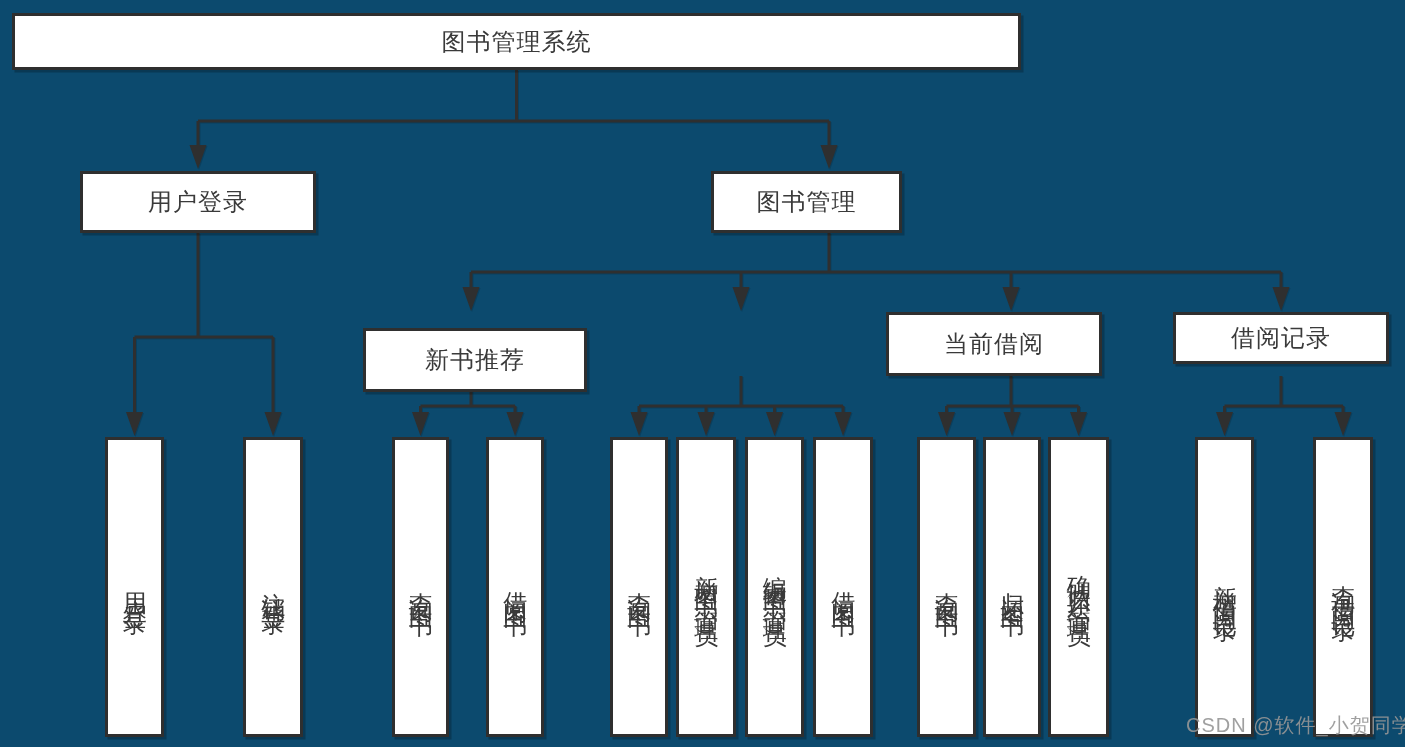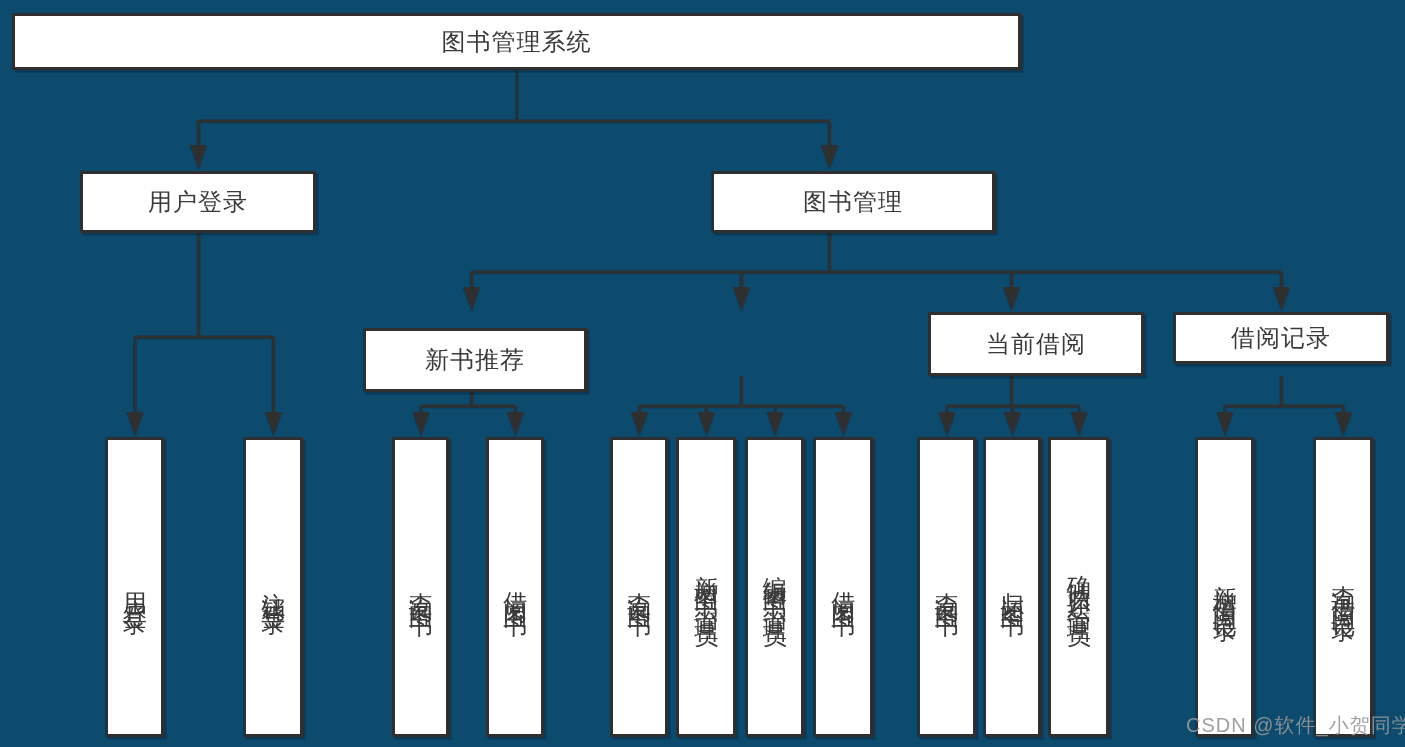--- a/index.html
+++ b/index.html
@@ -101,7 +101,7 @@
   <div class="node h" style="left:12px; top:13px; width:1009px; height:57px;">图书管理系统</div>
 
   <div class="node h" style="left:80px; top:171px; width:236px; height:62px;">用户登录</div>
-  <div class="node h" style="left:711px; top:171px; width:284px; height:62px;">图书管理</div>
+  <div class="node h" style="left:711px; top:171px; width:191px; height:62px;">图书管理</div>
 
   <div class="node h" style="left:363px; top:312px; width:224px; height:64px;margin-top:16px;">新书推荐</div>
   <div class="node h" style="left:928px; top:312px; width:216px; height:64px;">当前借阅</div>

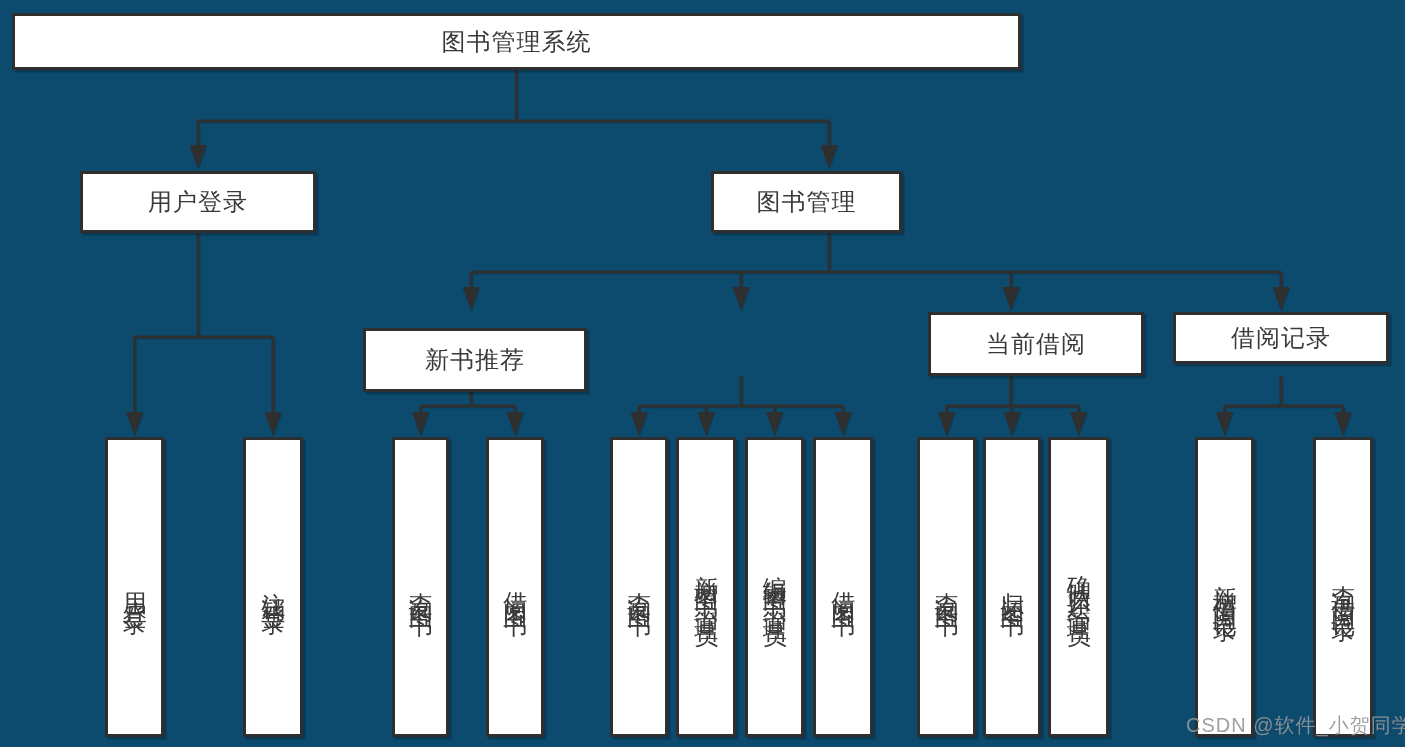--- a/index.html
+++ b/index.html
@@ -104,7 +104,7 @@
   <div class="node h" style="left:711px; top:171px; width:191px; height:62px;">图书管理</div>
 
   <div class="node h" style="left:363px; top:312px; width:224px; height:64px;margin-top:16px;">新书推荐</div>
-  <div class="node h" style="left:928px; top:312px; width:216px; height:64px;">当前借阅</div>
+  <div class="node h" style="left:886px; top:312px; width:216px; height:64px;">当前借阅</div>
   <div class="node h" style="left:1173px; top:312px; width:216px; height:52px;">借阅记录</div>
 
   <div class="node v" style="left:105px; top:437px; width:59px; height:300px;">

